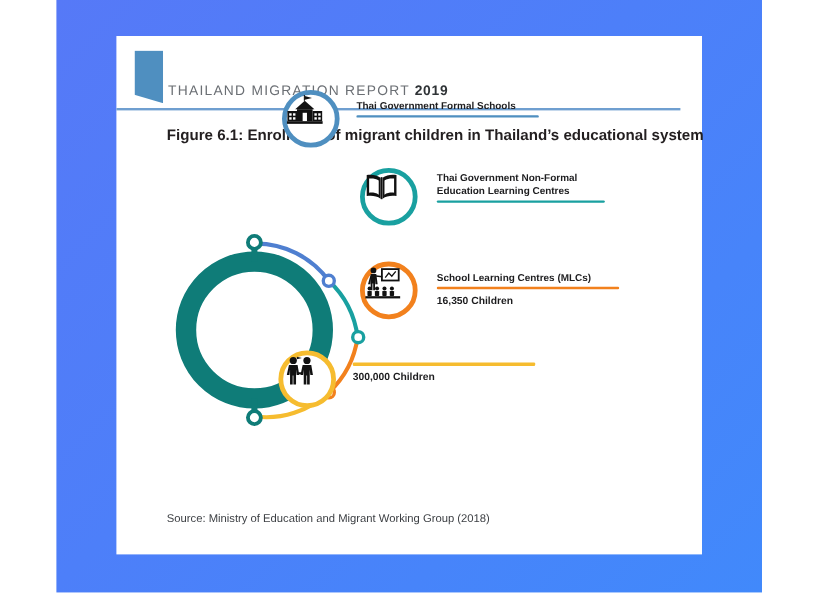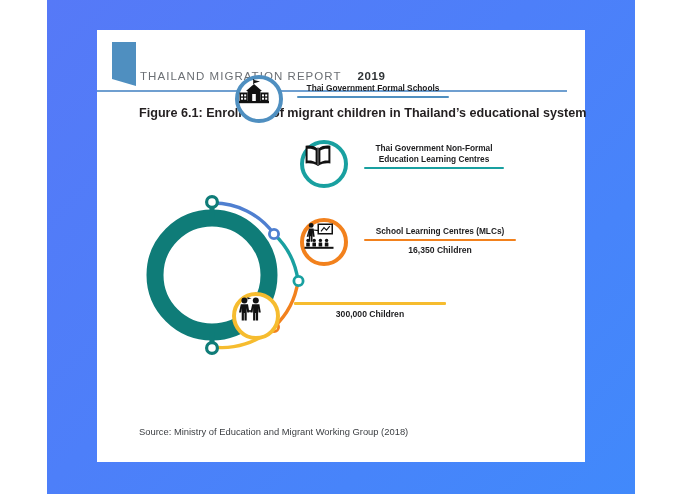--- a/index.html
+++ b/index.html
@@ -33,7 +33,7 @@
     position:absolute;left:43px;top:40px;
     font-size:11.5px;letter-spacing:1.05px;color:#6b6f74;white-space:nowrap;
   }
-  .brand b{color:#2f3336;font-weight:bold;letter-spacing:.6px;margin-left:12px;}
+  .brand b{color:#2f3336;font-weight:bold;letter-spacing:.6px;}
   .header-rule{
     position:absolute;left:0px;top:60px;width:470px;height:2px;background:#6f9fd0;
   }

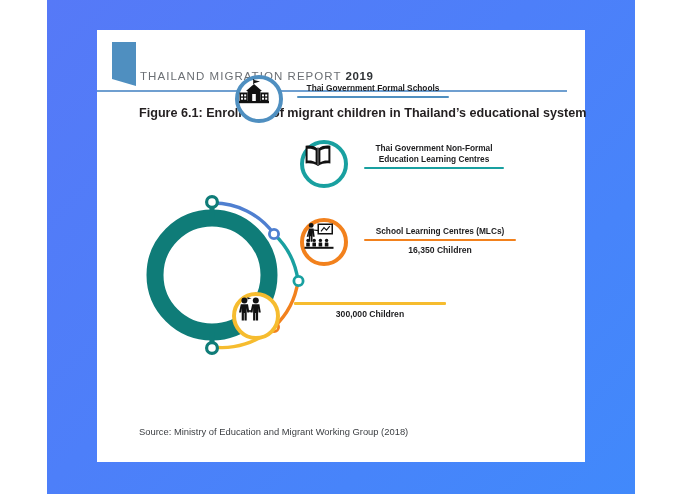--- a/index.html
+++ b/index.html
@@ -60,7 +60,7 @@
     display:flex;align-items:center;justify-content:center;
   }
   .ring svg{display:block;}
-  .txt{position:absolute;text-align:center;}
+  .txt{position:absolute;}
   .label{
     font-size:8.3px;font-weight:bold;color:#1d1d1f;line-height:10.6px;
     white-space:pre-line;

